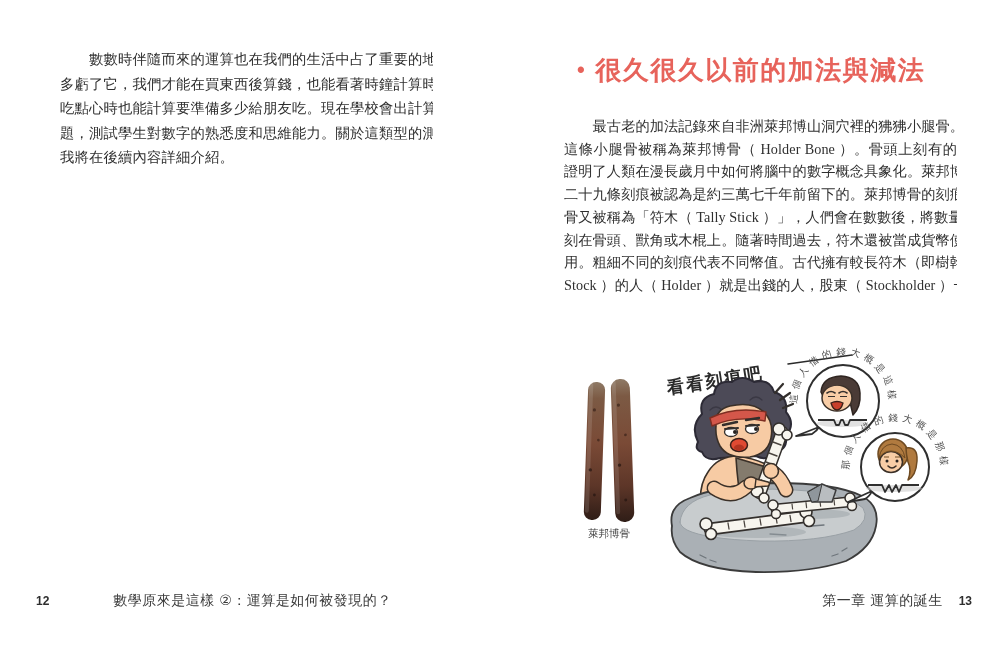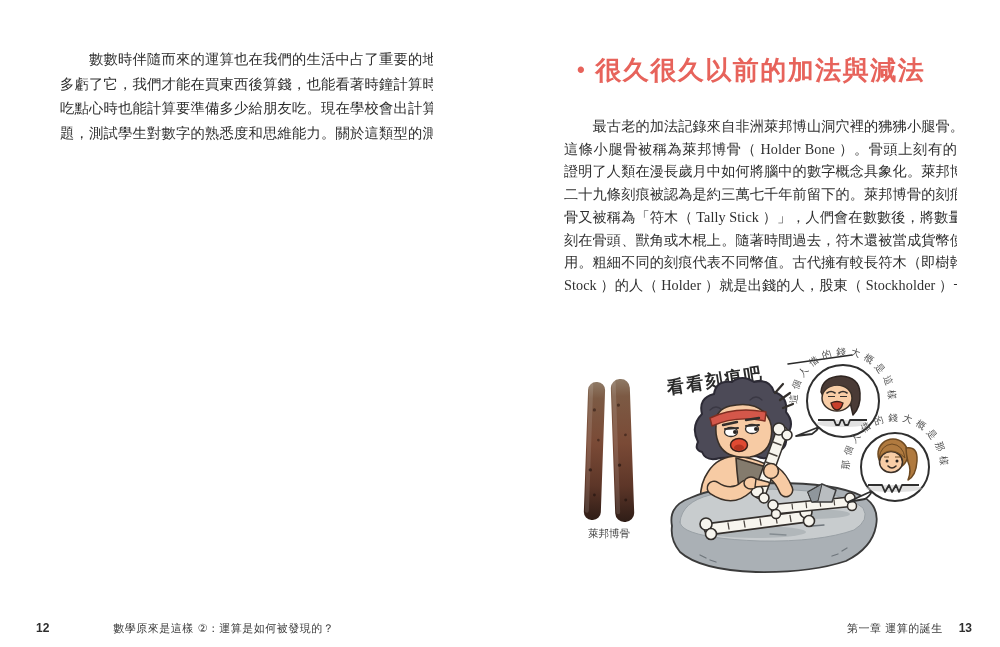--- a/index.html
+++ b/index.html
@@ -39,6 +39,7 @@
       <div class="line">多虧了它，我們才能在買東西後算錢，也能看著時鐘計算時間，</div>
       <div class="line">吃點心時也能計算要準備多少給朋友吃。現在學校會出計算應用</div>
       <div class="line">題，測試學生對數字的熟悉度和思維能力。關於這類型的測驗，</div>
+      <div class="line line-last">我將在後續內容詳細介紹。</div>
     </div>
 
   <div class="footer" id="footer-left">

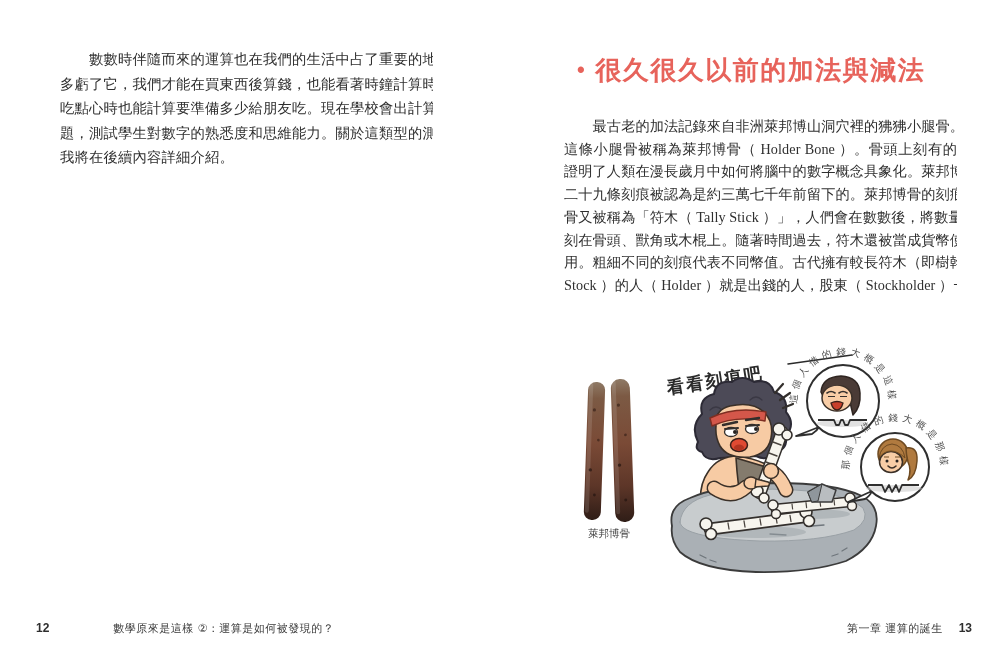--- a/index.html
+++ b/index.html
@@ -17,7 +17,7 @@
            color:#e7635b;font-size:26px;letter-spacing:1.5px;}
   .heading .bullet{font-size:22px;margin-right:9px;transform:translateY(-1px);}
   
-  .footer{position:absolute;top:621px;display:flex;align-items:baseline;
+  .footer{position:absolute;top:592px;display:flex;align-items:baseline;
           font-family:"Liberation Sans","DejaVu Sans",sans-serif;color:#3a3a3a;}
   .footer .pnum{font-size:12px;font-weight:700;color:#2e2e2e;}
   .footer .ftitle{font-size:11px;letter-spacing:.5px;}

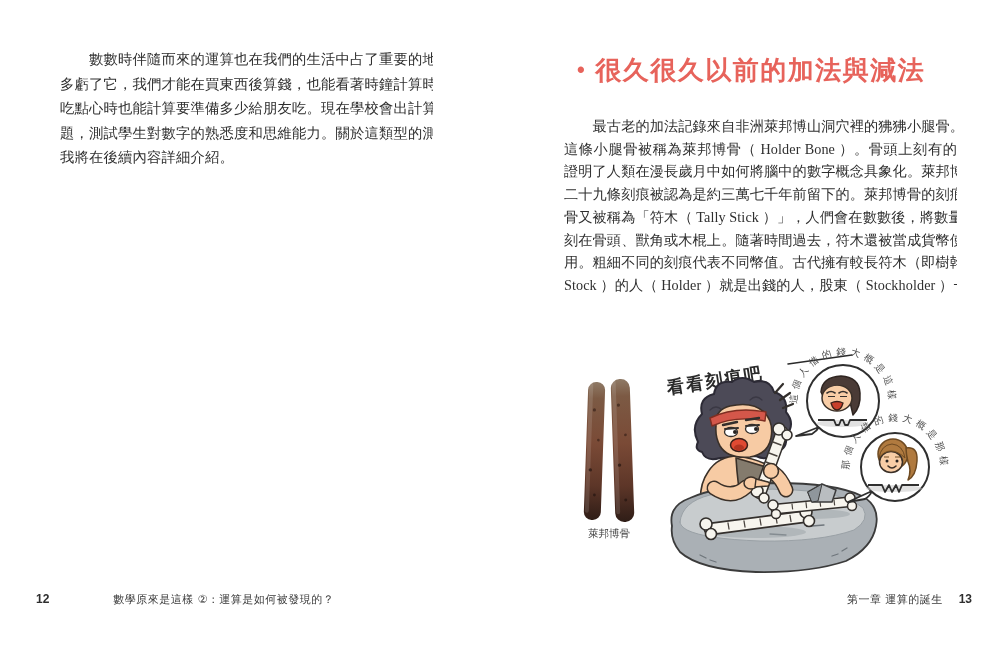--- a/index.html
+++ b/index.html
@@ -20,7 +20,7 @@
   .footer{position:absolute;top:592px;display:flex;align-items:baseline;
           font-family:"Liberation Sans","DejaVu Sans",sans-serif;color:#3a3a3a;}
   .footer .pnum{font-size:12px;font-weight:700;color:#2e2e2e;}
-  .footer .ftitle{font-size:11px;letter-spacing:.5px;}
+  .footer .ftitle{font-size:14px;letter-spacing:.5px;}
   #footer-left{left:36px;}
   #footer-left .ftitle{margin-left:64px;}
   #footer-right{right:28px;margin-left:12px;}

